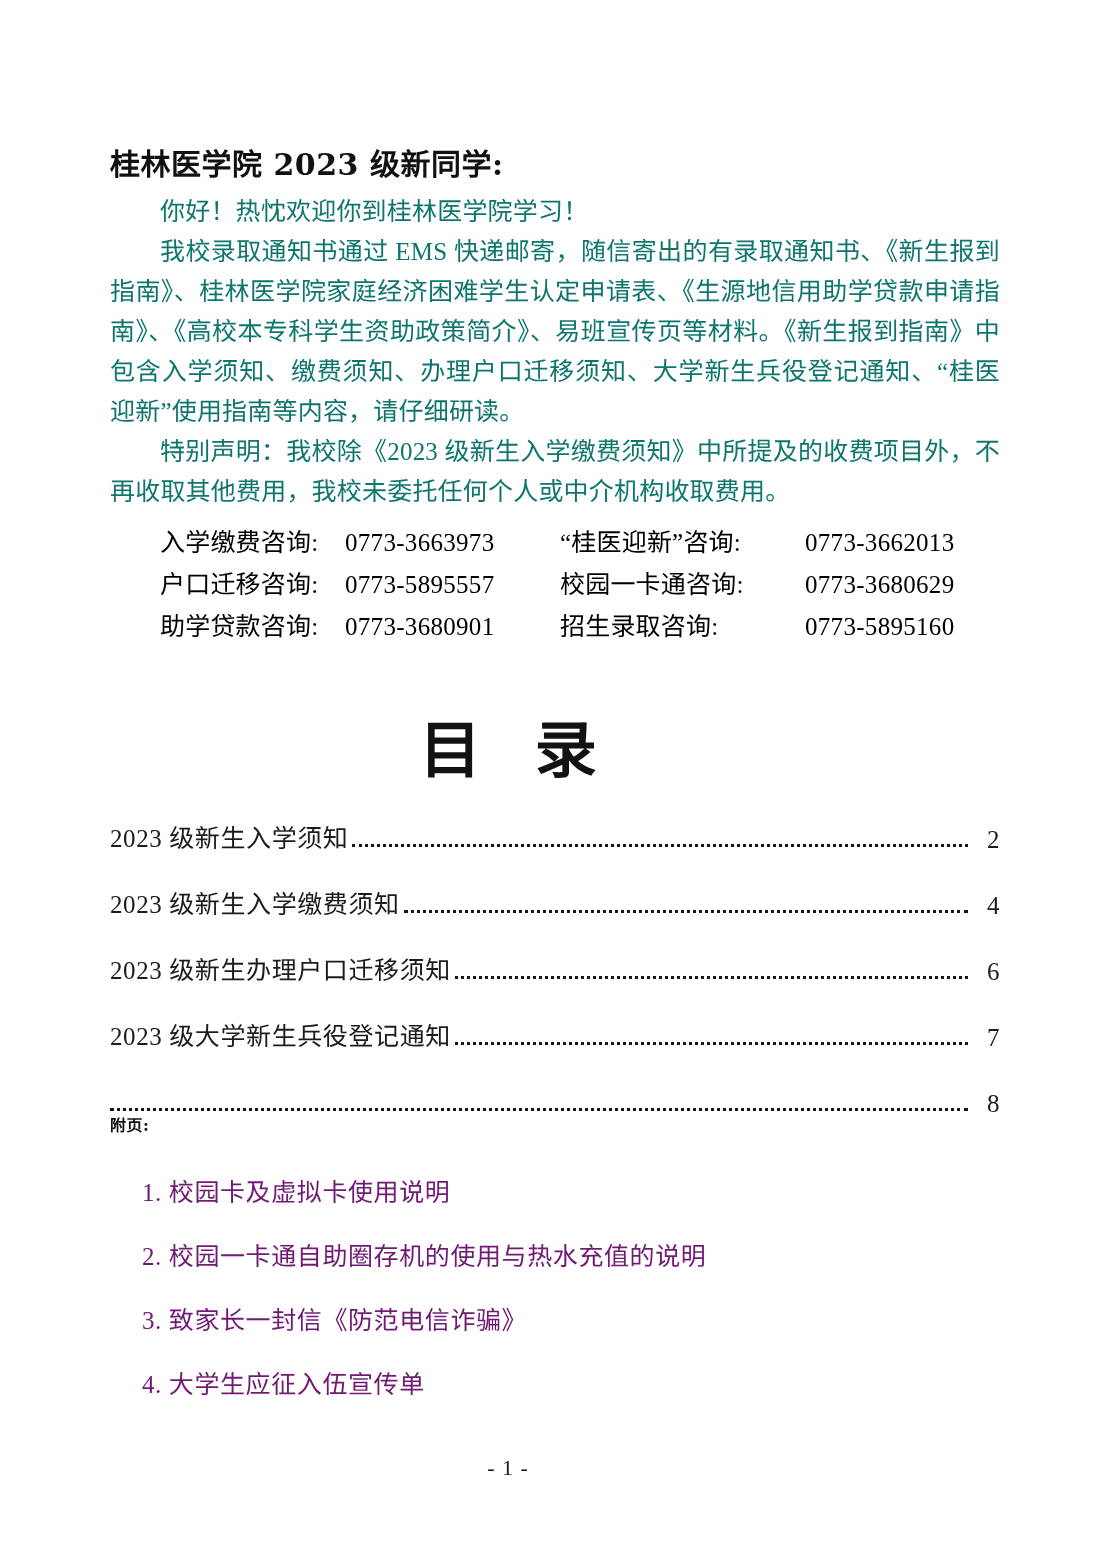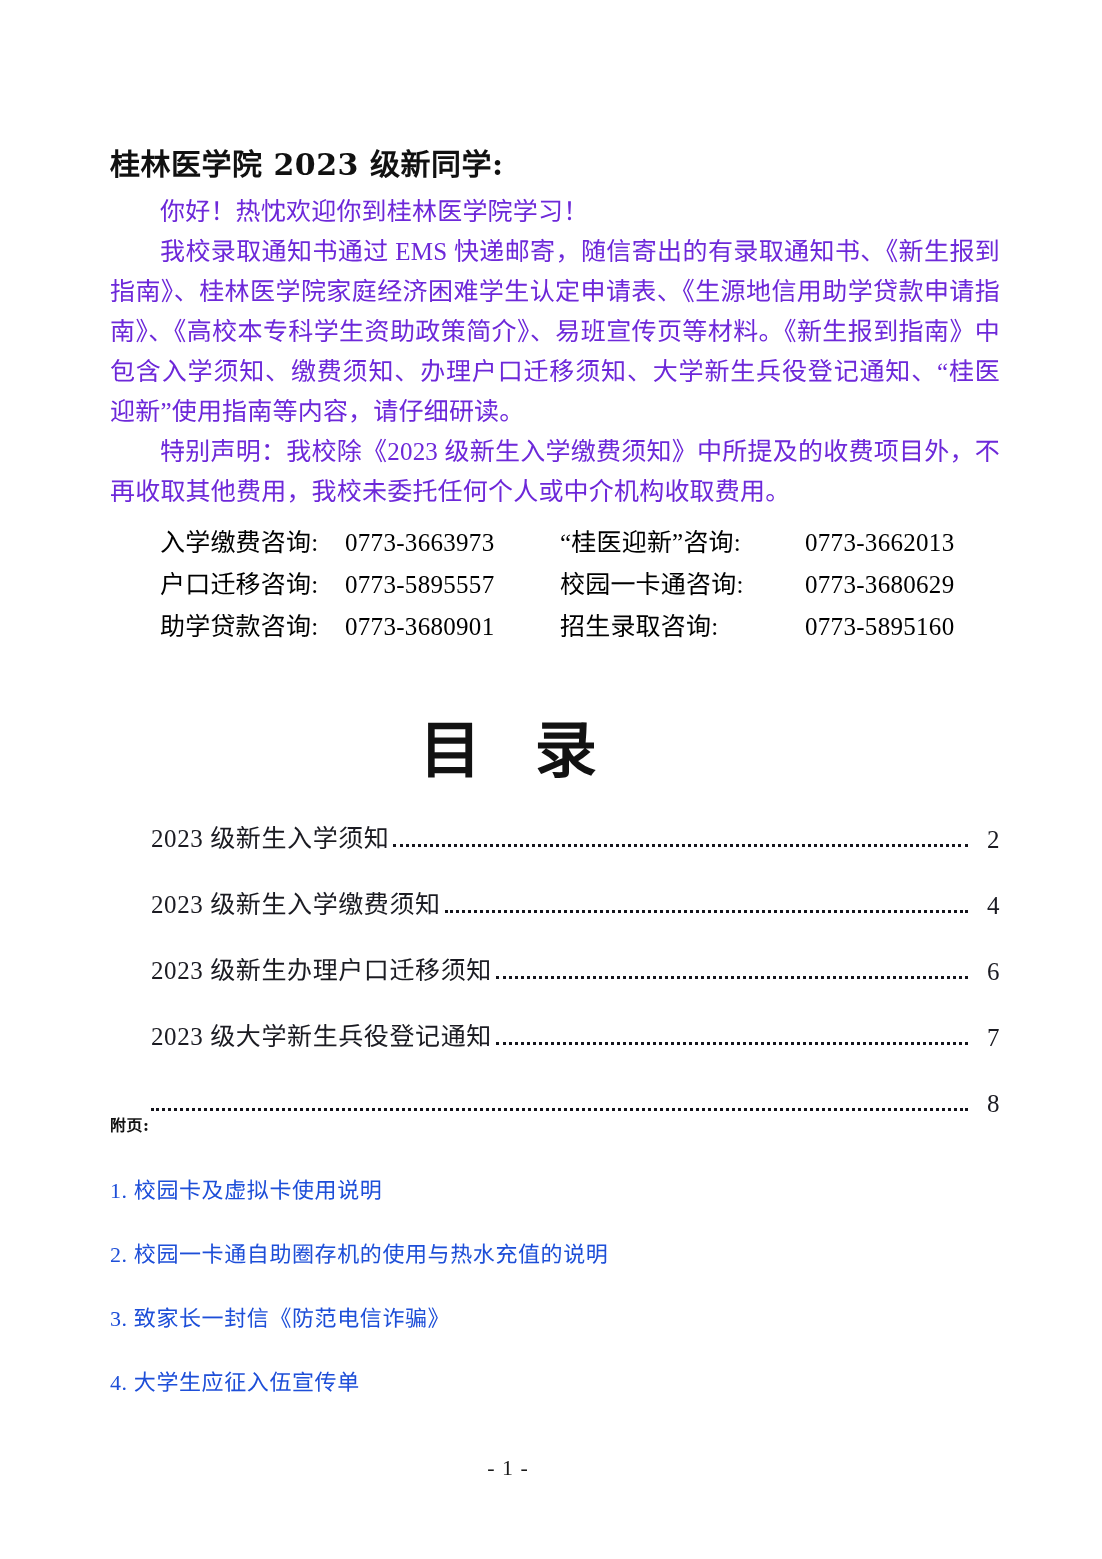--- a/index.html
+++ b/index.html
@@ -46,7 +46,7 @@
     line-height: 40px;
     text-align: justify;
     text-justify: inter-character;
-    color: #6d28d9;
+    color: #0f766e;
     margin: 0;
     text-indent: 2em;
     letter-spacing: 0.2px;

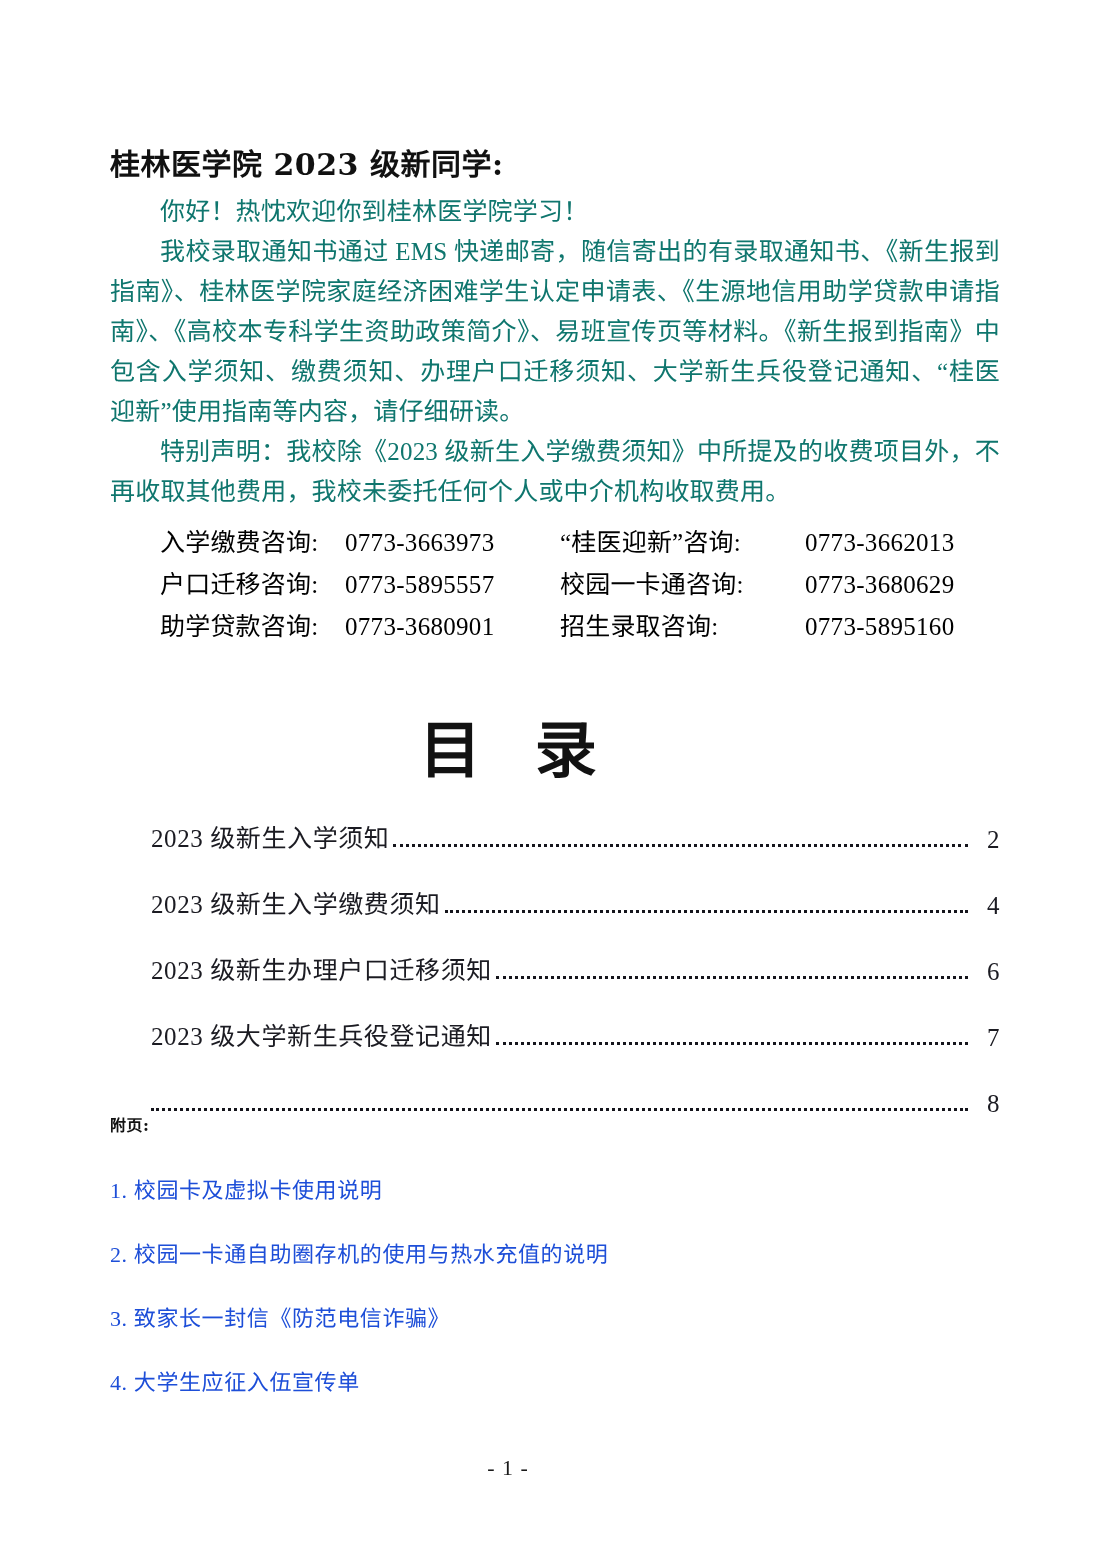--- a/index.html
+++ b/index.html
@@ -135,7 +135,6 @@
     font-size: 25px;
     color: #1b1b22;
     letter-spacing: 0.6px;
-    margin-left: 41px;
   }
 
   .toc-label {

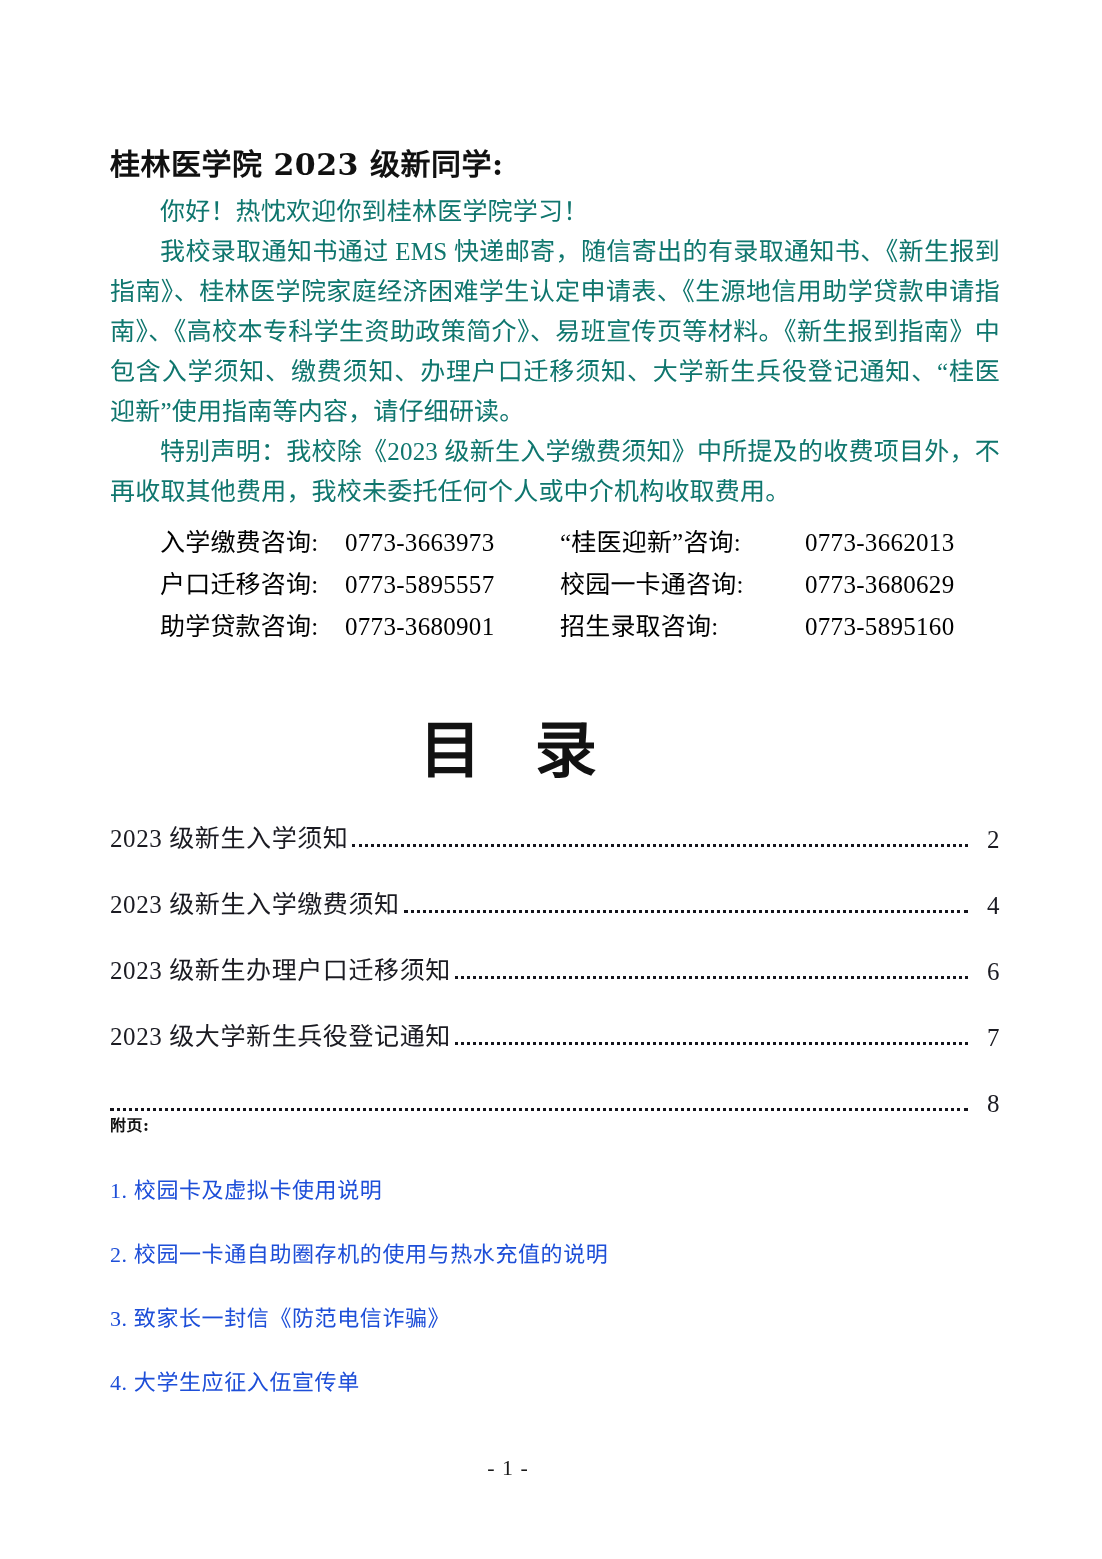--- a/index.html
+++ b/index.html
@@ -185,11 +185,12 @@
   }
 
   .appendix-item {
-    font-size: 22px;
-    color: #1d4ed8;
+    font-size: 25px;
+    color: #701a75;
     letter-spacing: 0.6px;
     height: 64px;
     white-space: nowrap;
+    margin-left: 32px;
   }
 
   

